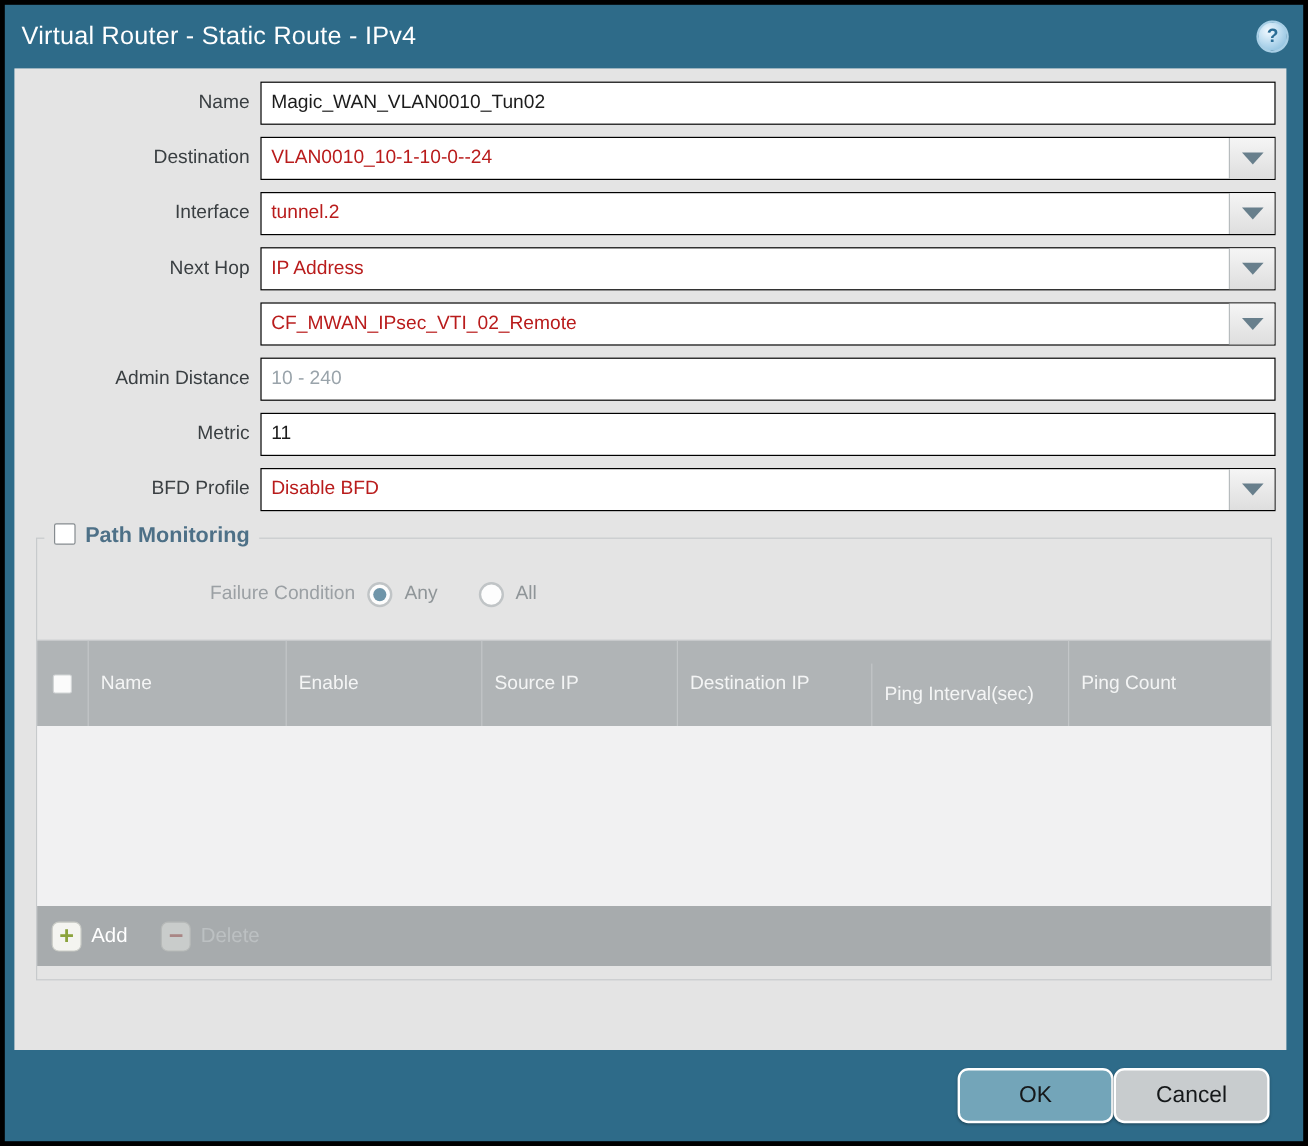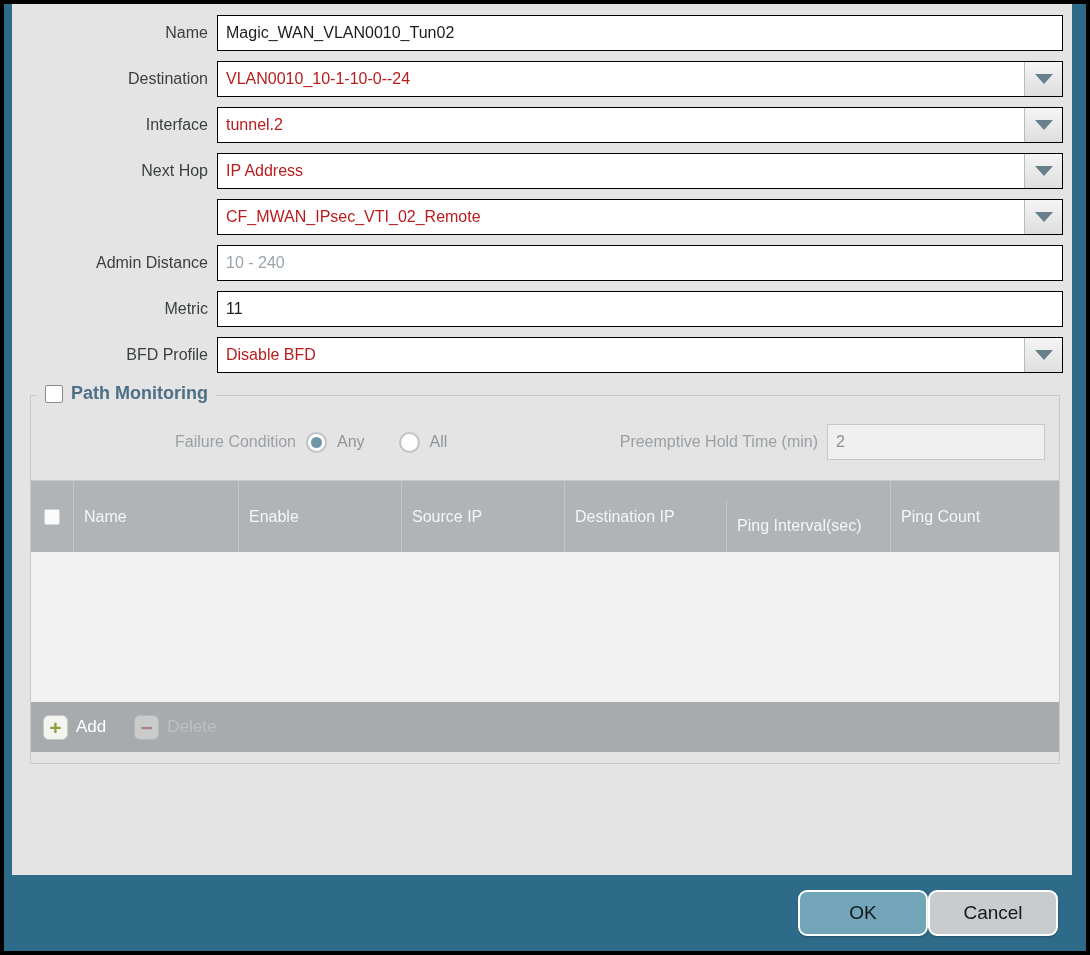--- a/index.html
+++ b/index.html
@@ -274,6 +274,10 @@
 
 <div class="dialog">
 
+  <div class="titlebar">
+    <span class="title">Virtual Router - Static Route - IPv4</span>
+    <span class="help-icon">?</span>
+  </div>
 
   <div class="content">
 

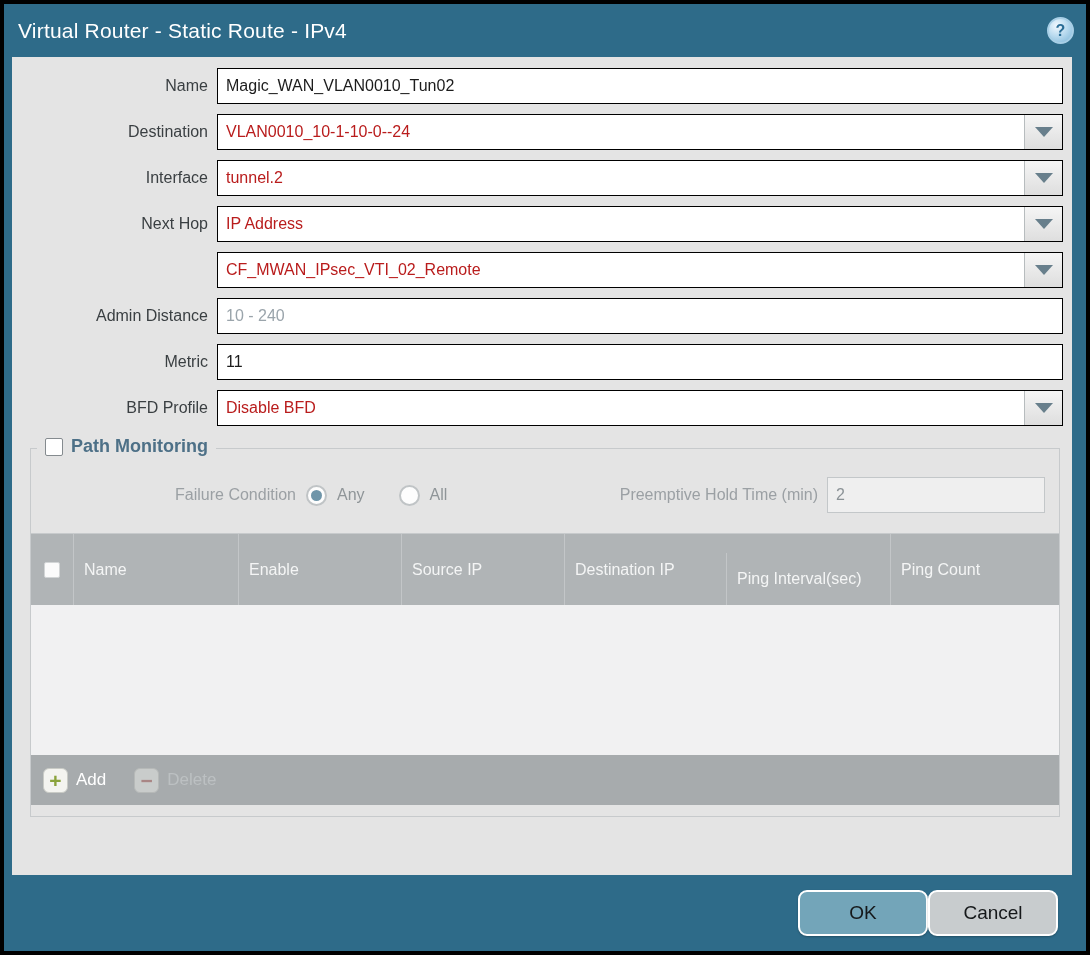--- a/index.html
+++ b/index.html
@@ -125,7 +125,7 @@
     background: #e4e4e4;
     padding: 0 8px;
     display: flex;
-    align-items: center;
+    align-items: flex-start;
     gap: 8px;
   }
   .checkbox {

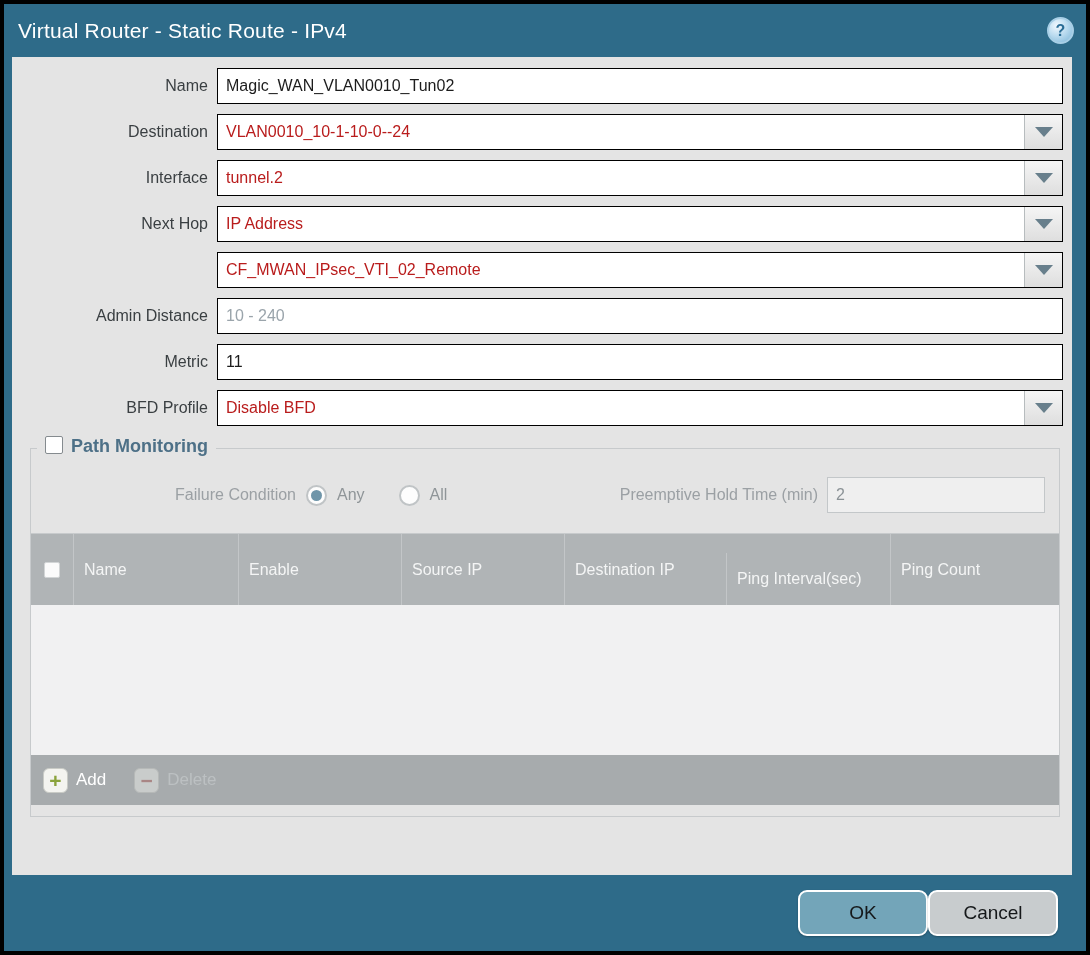--- a/index.html
+++ b/index.html
@@ -369,12 +369,6 @@
           <span class="radio"></span>
           <span class="radio-text">All</span>
         </span>
-        <span class="holdtime">
-          <span class="lbl2">Preemptive Hold Time (min)</span>
-          <span class="field disabled">
-            <input type="text" disabled="" value="2" style="">
-          </span>
-        </span>
       </div>
 
       <div class="pm-table">

